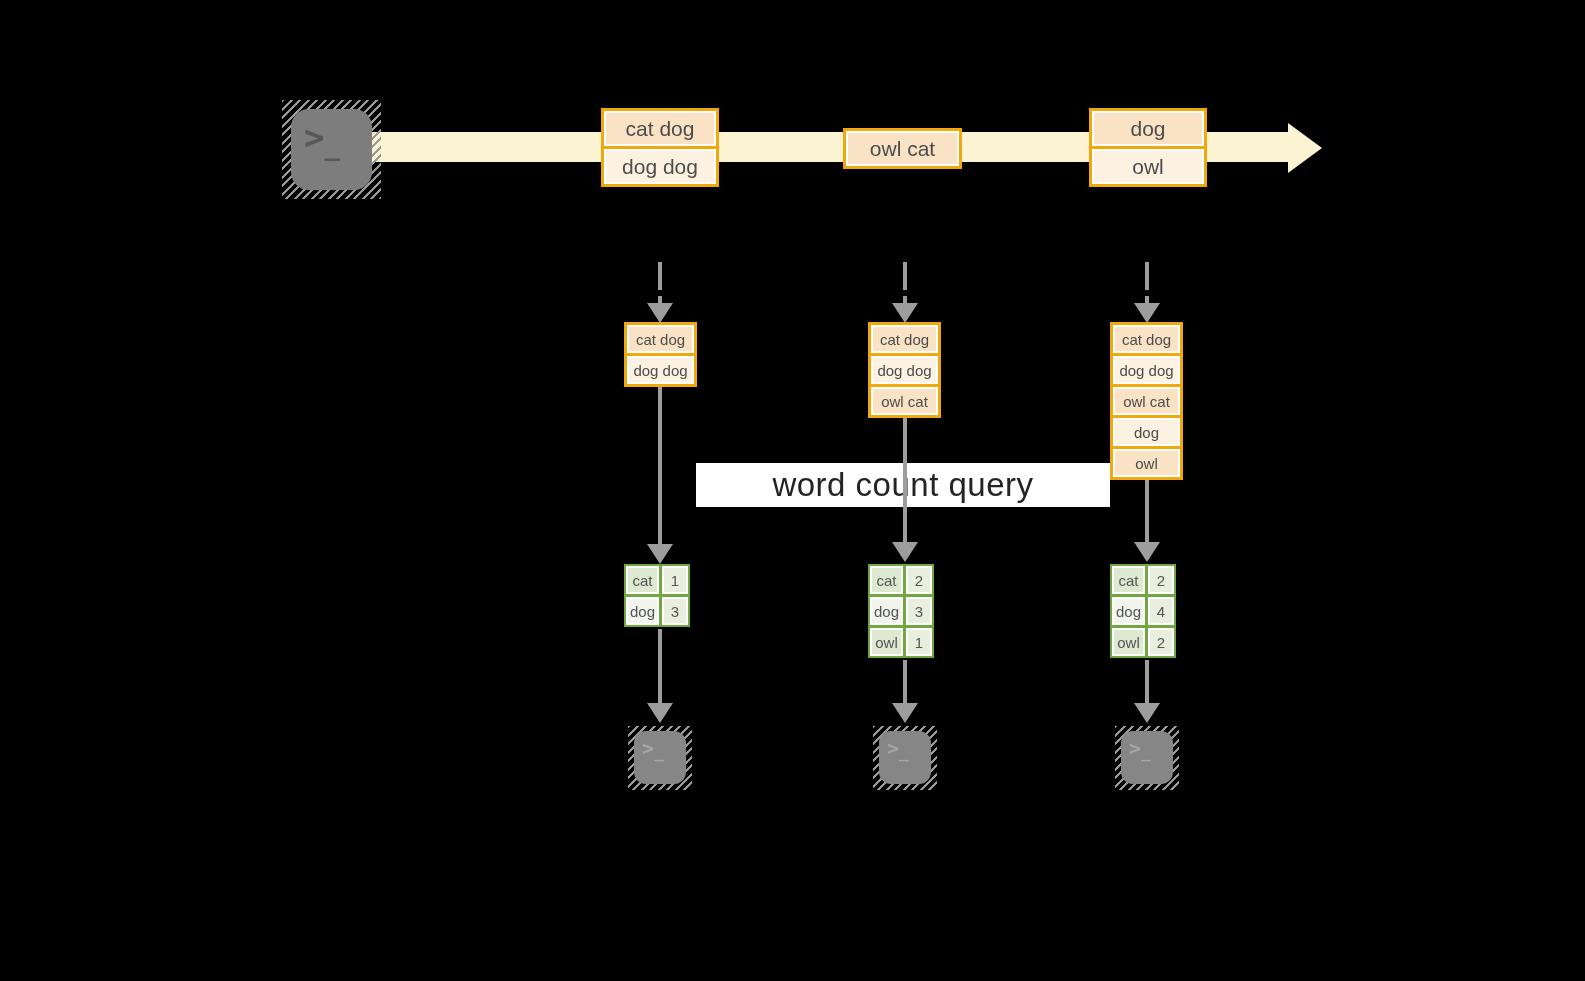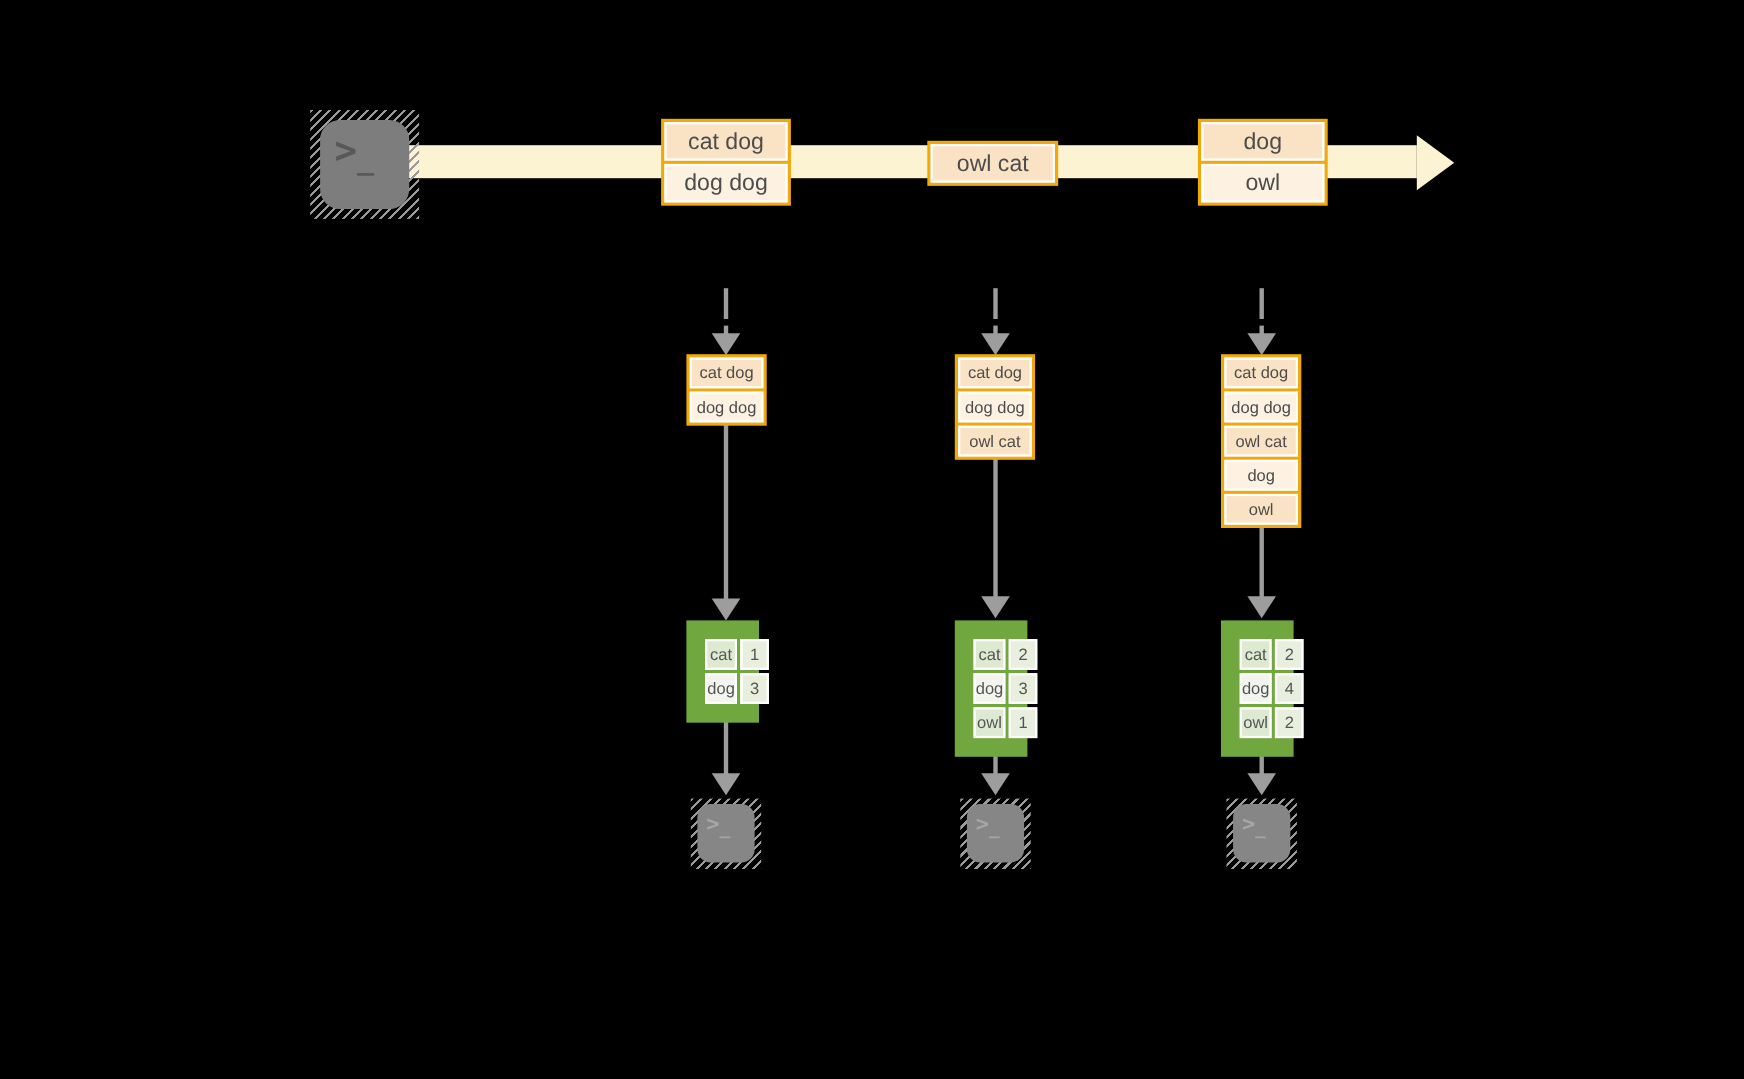--- a/index.html
+++ b/index.html
@@ -100,6 +100,9 @@
     <div class="ocell ocell-sm fill-a">owl</div>
   </div>
 
+  <div class="wbox">
+    <span>word count query</span>
+  </div>
 
   <div class="vline" style="left:658px;top:385px;height:160px;"></div>
   <div class="ahead" style="left:647px;top:544px;"></div>

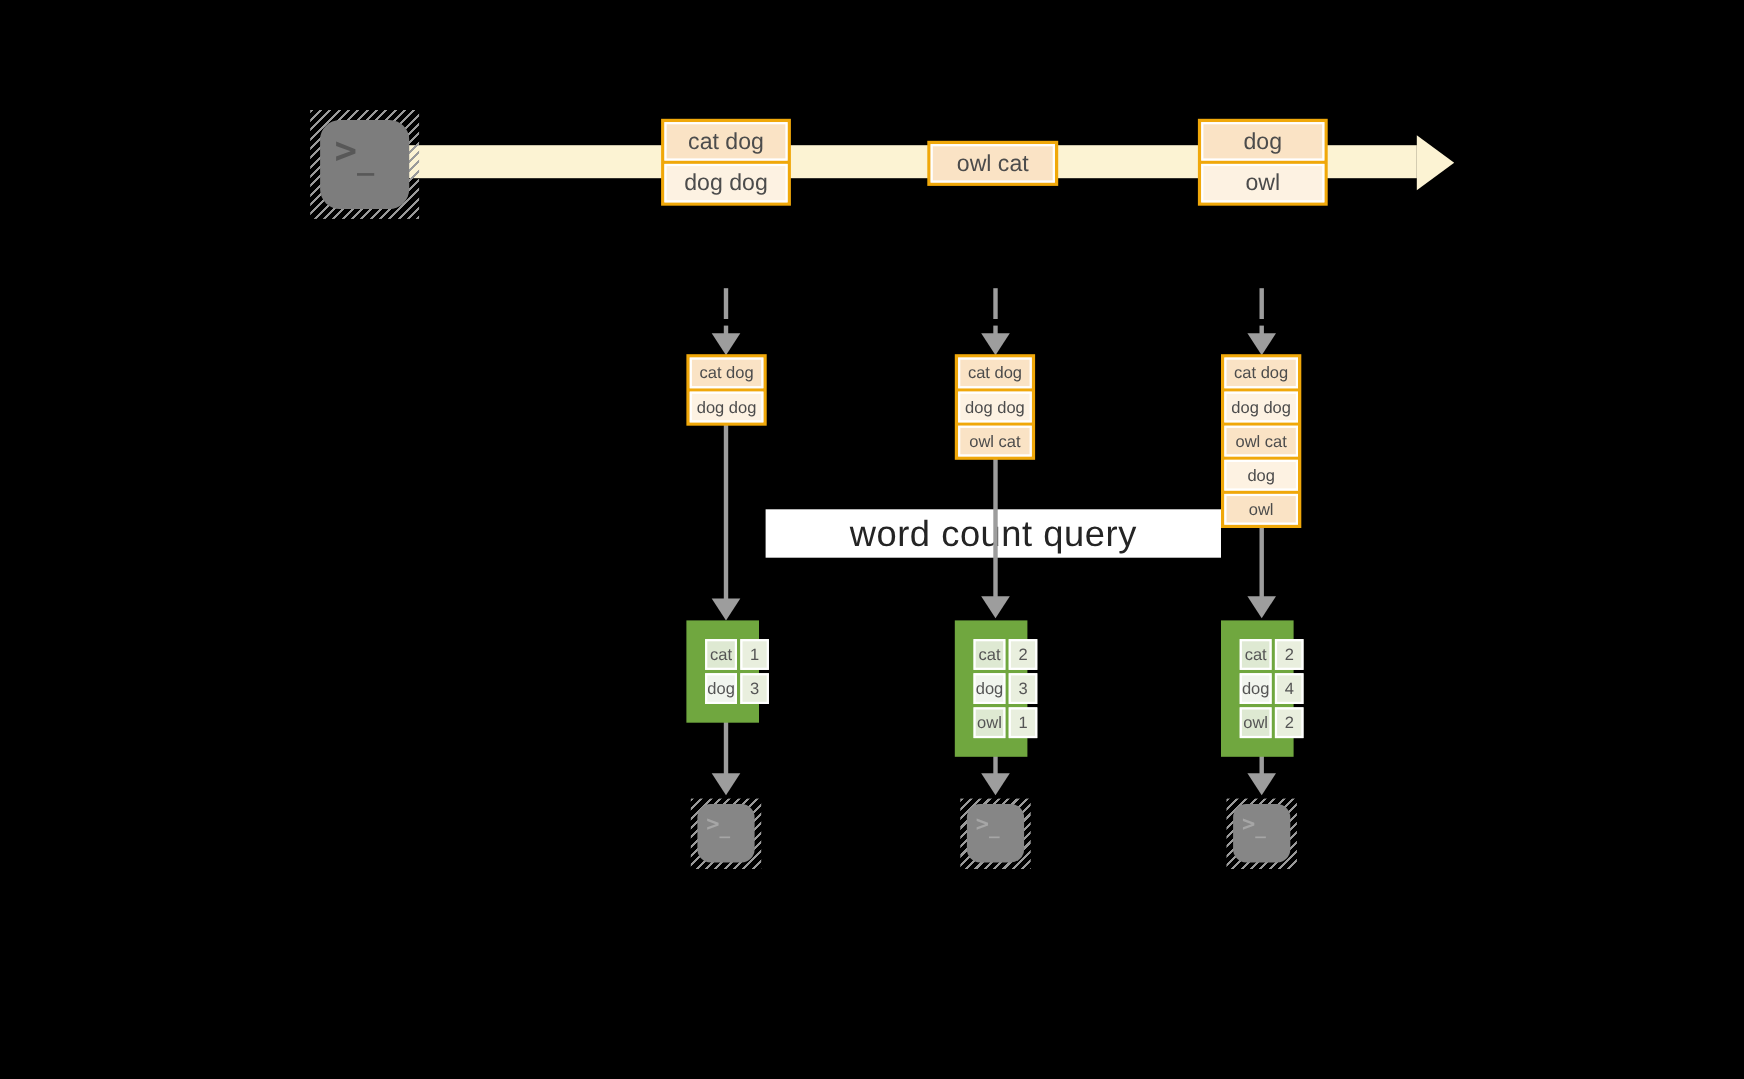--- a/index.html
+++ b/index.html
@@ -39,7 +39,7 @@
         display:flex;align-items:center;justify-content:center;}
   .wbox span{position:relative;z-index:5;font-size:33px;font-weight:300;color:#242424;letter-spacing:.5px;}
   
-  .gtable{position:absolute;background:#70a73f;padding:17px;display:grid;grid-template-columns:1fr 26px;gap:3px;
+  .gtable{position:absolute;background:#70a73f;padding:2px;display:grid;grid-template-columns:1fr 26px;gap:3px;
           box-sizing:border-box;z-index:4;width:66px;}
   .gcell{border:2px solid #fff;box-sizing:border-box;height:28px;display:flex;align-items:center;justify-content:center;
          font-size:15px;color:#555;}

